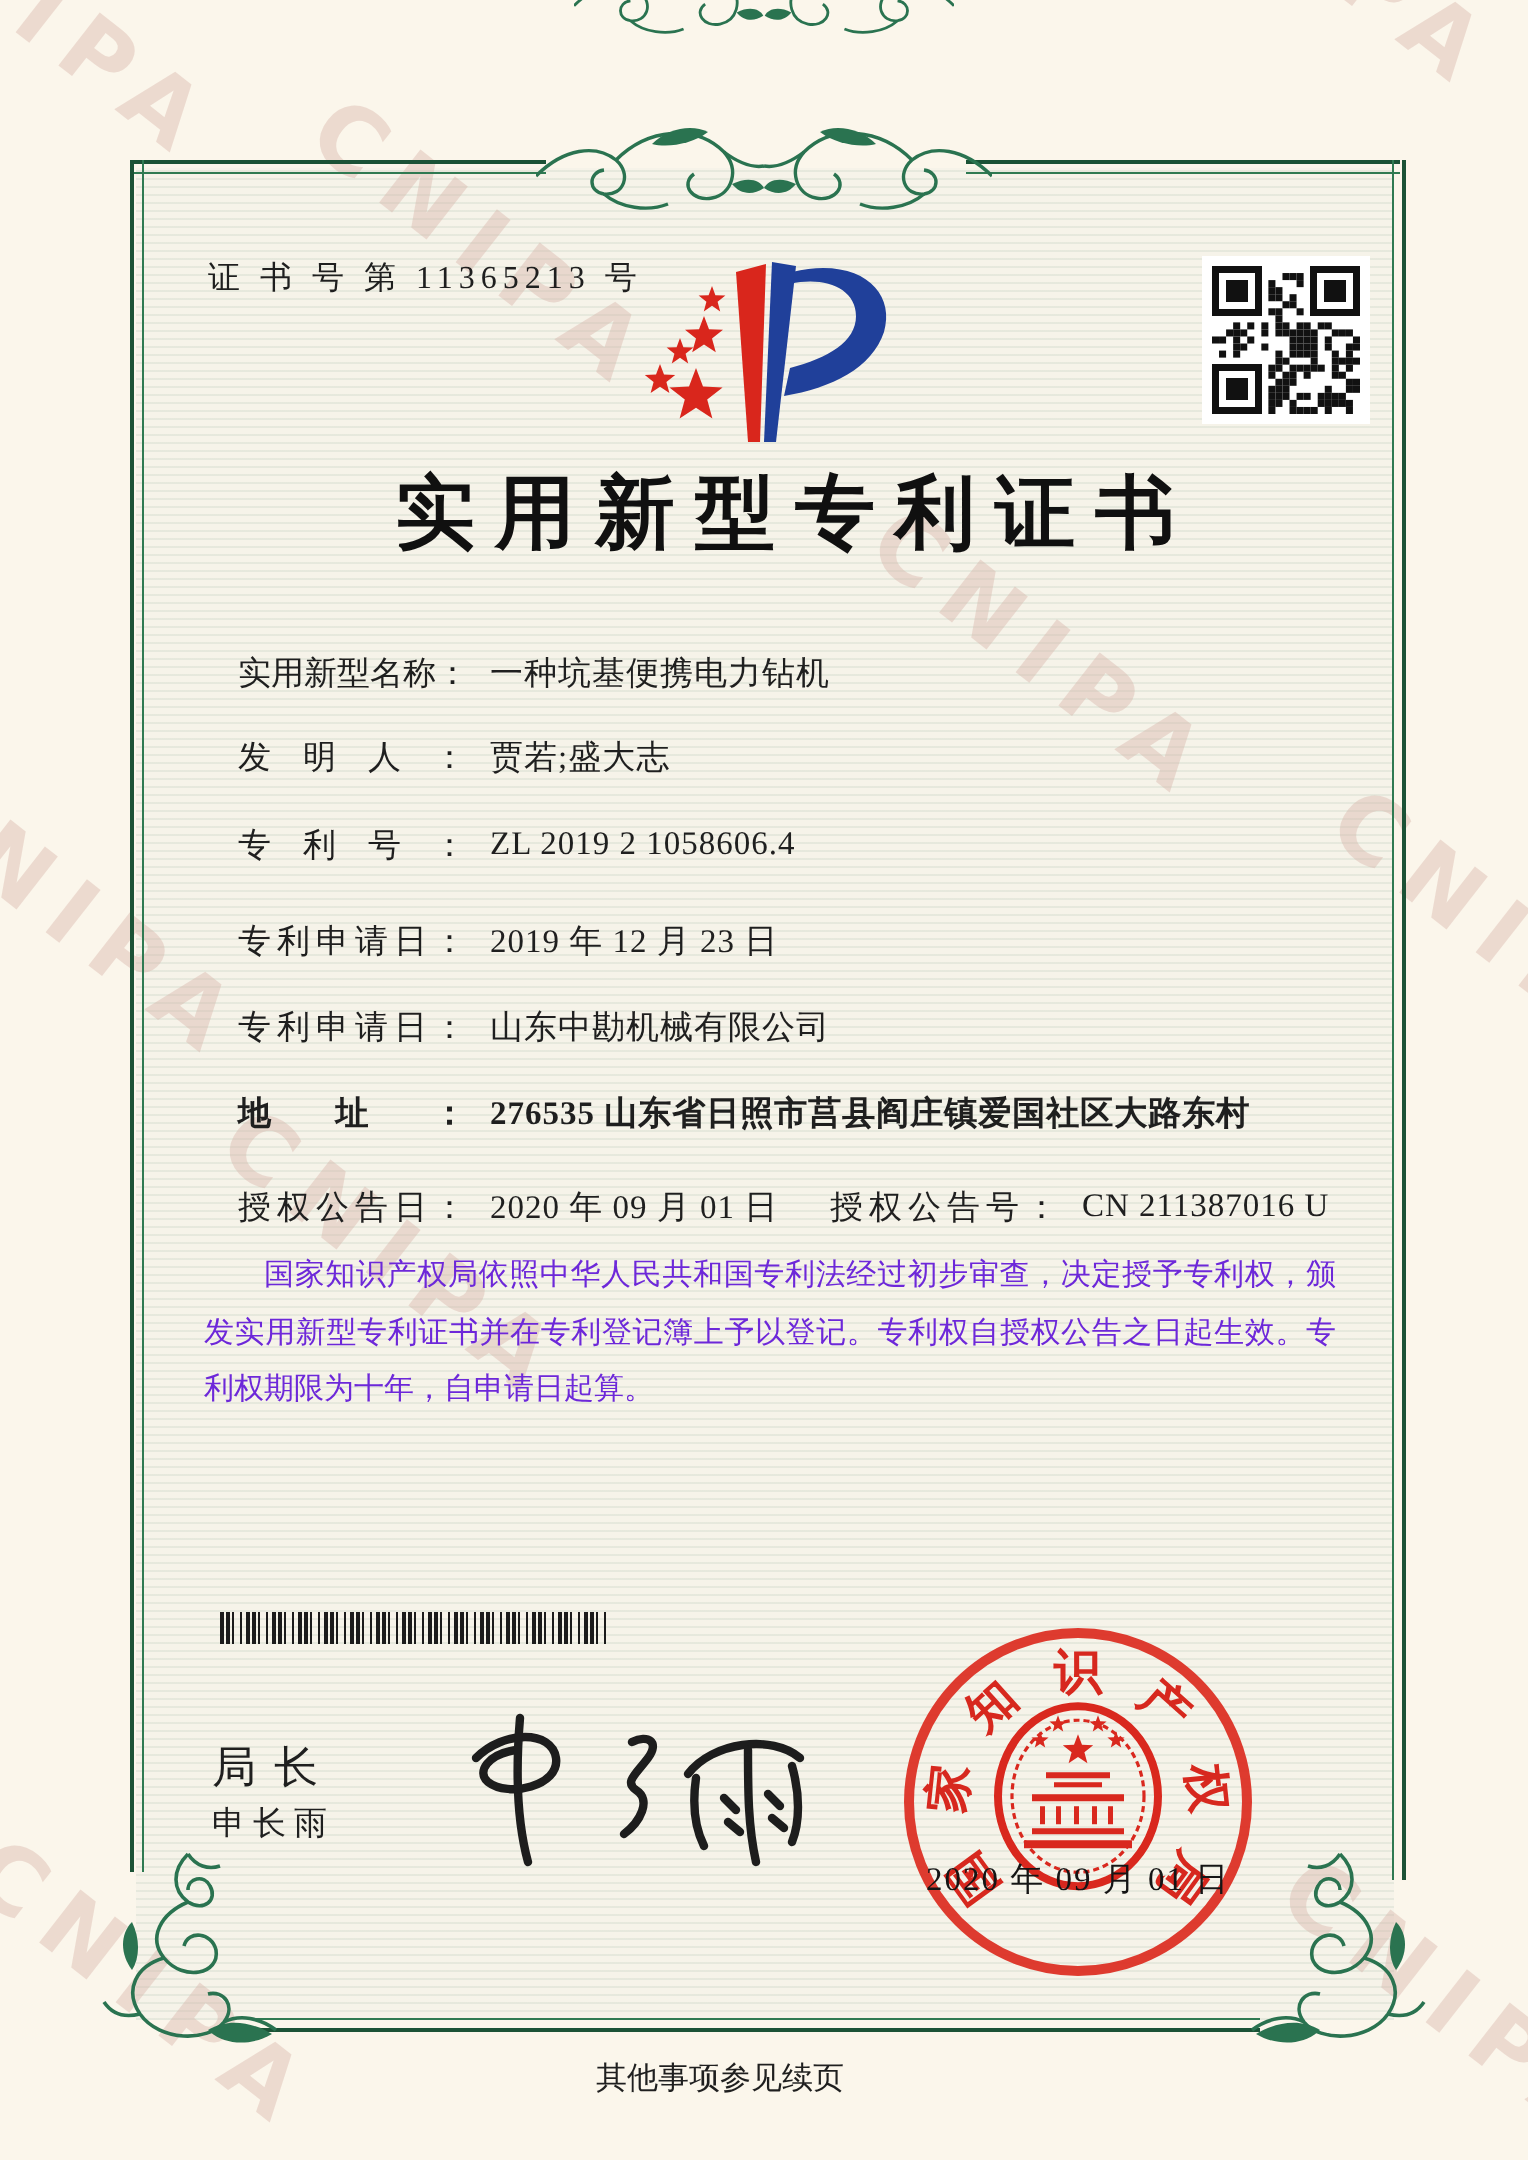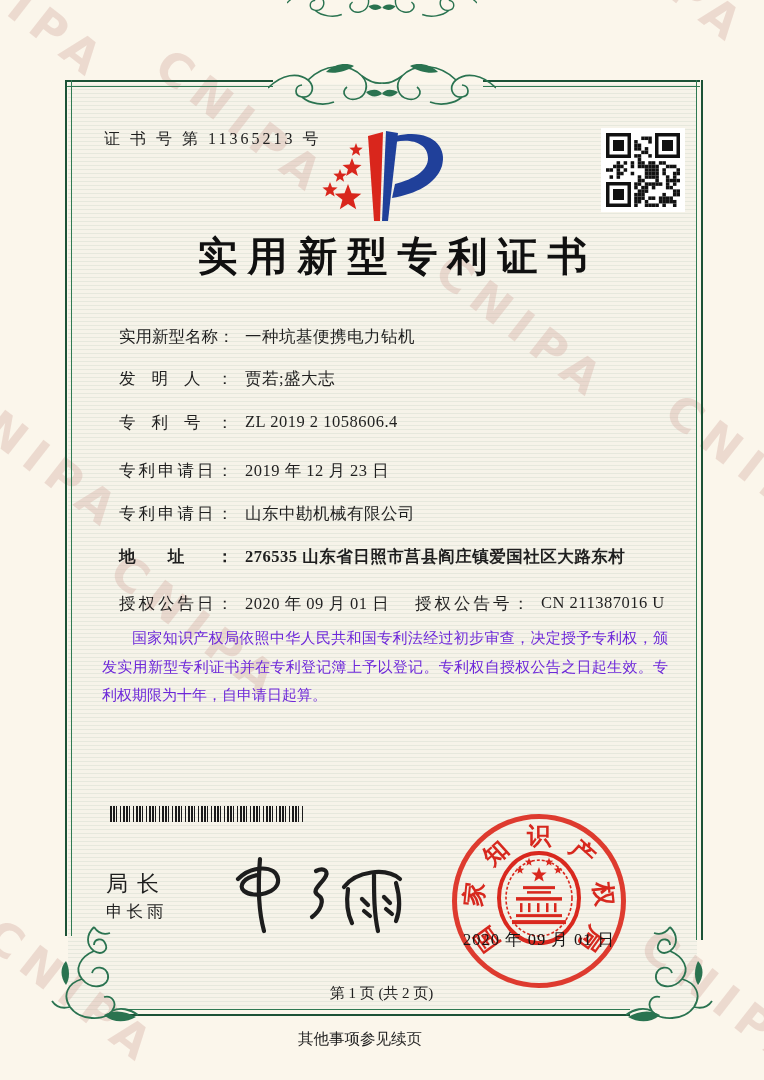--- a/index.html
+++ b/index.html
@@ -363,7 +363,6 @@
   </div>
   <div class="seal-date">2020 年 09 月 01 日</div>
 
-  <div class="page-info">第 1 页 (共 2 页)</div>
   <div class="continuation">其他事项参见续页</div>
 
 </div>

